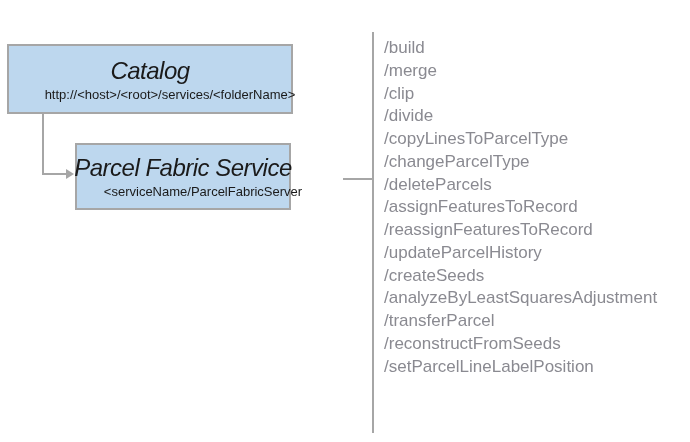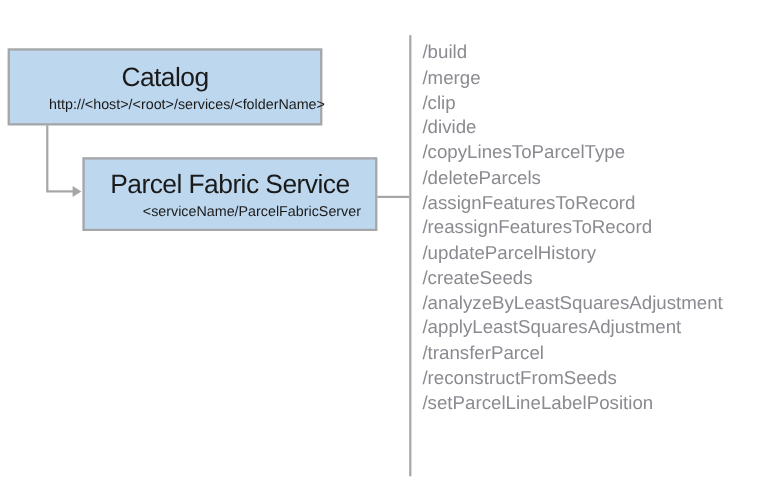--- a/index.html
+++ b/index.html
@@ -52,6 +52,7 @@
     color: var(--title-text);
     line-height: 1.15;
     white-space: nowrap;
+    font-style: italic;
   }
   .box-subtitle {
     font-size: 13px;

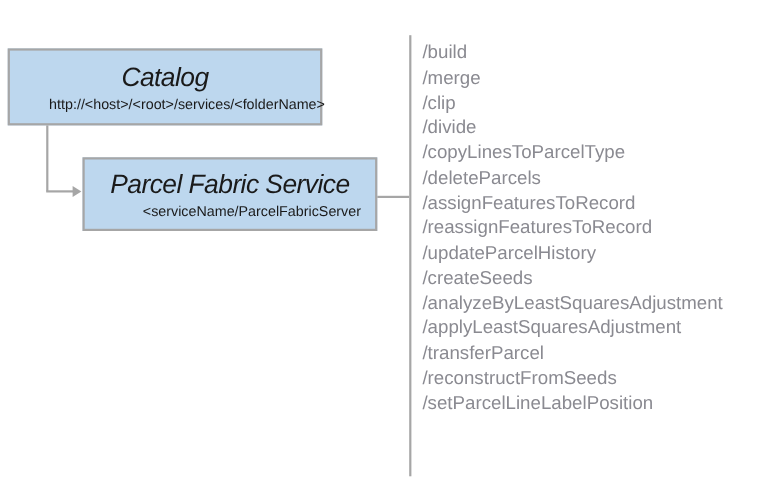--- a/index.html
+++ b/index.html
@@ -43,7 +43,7 @@
   .node-box.service {
     left: 75px;
     top: 143px;
-    width: 268px;
+    width: 216px;
     height: 67px;
   }
   .box-title {

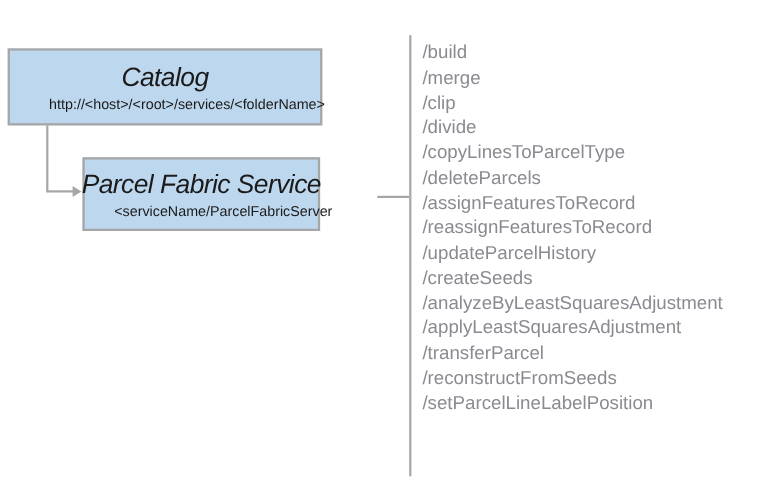--- a/index.html
+++ b/index.html
@@ -118,6 +118,7 @@
       <div>/clip</div>
       <div>/divide</div>
       <div>/copyLinesToParcelType</div>
+      <div>/changeParcelType</div>
       <div>/deleteParcels</div>
       <div>/assignFeaturesToRecord</div>
       <div>/reassignFeaturesToRecord</div>

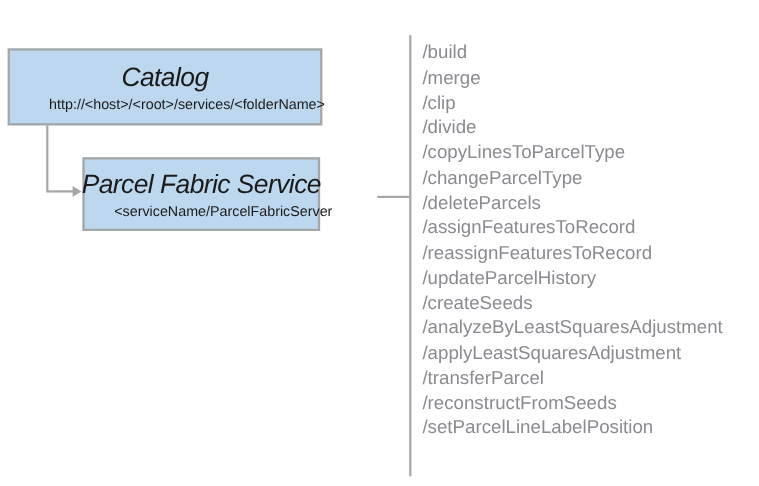--- a/index.html
+++ b/index.html
@@ -125,7 +125,6 @@
       <div>/updateParcelHistory</div>
       <div>/createSeeds</div>
       <div>/analyzeByLeastSquaresAdjustment</div>
-      <div>/applyLeastSquaresAdjustment</div>
       <div>/transferParcel</div>
       <div>/reconstructFromSeeds</div>
       <div>/setParcelLineLabelPosition</div>

